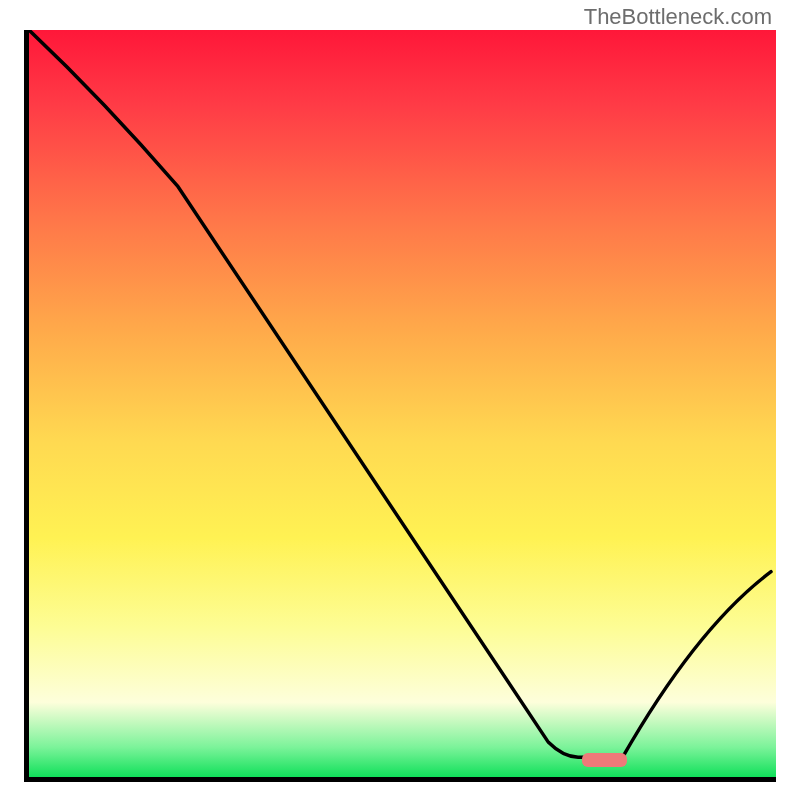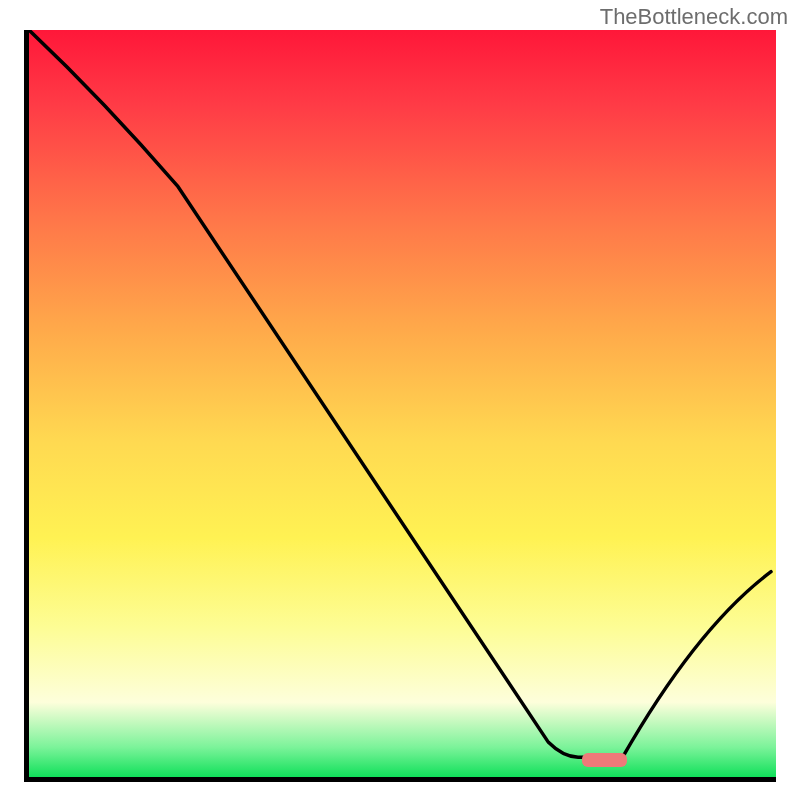--- a/index.html
+++ b/index.html
@@ -14,7 +14,7 @@
   .watermark {
     position: absolute;
     top: 4px;
-    right: 12px;
+    right: 28px;
     color: #6d6d6d;
     font-size: 22px;
     font-weight: 400;

